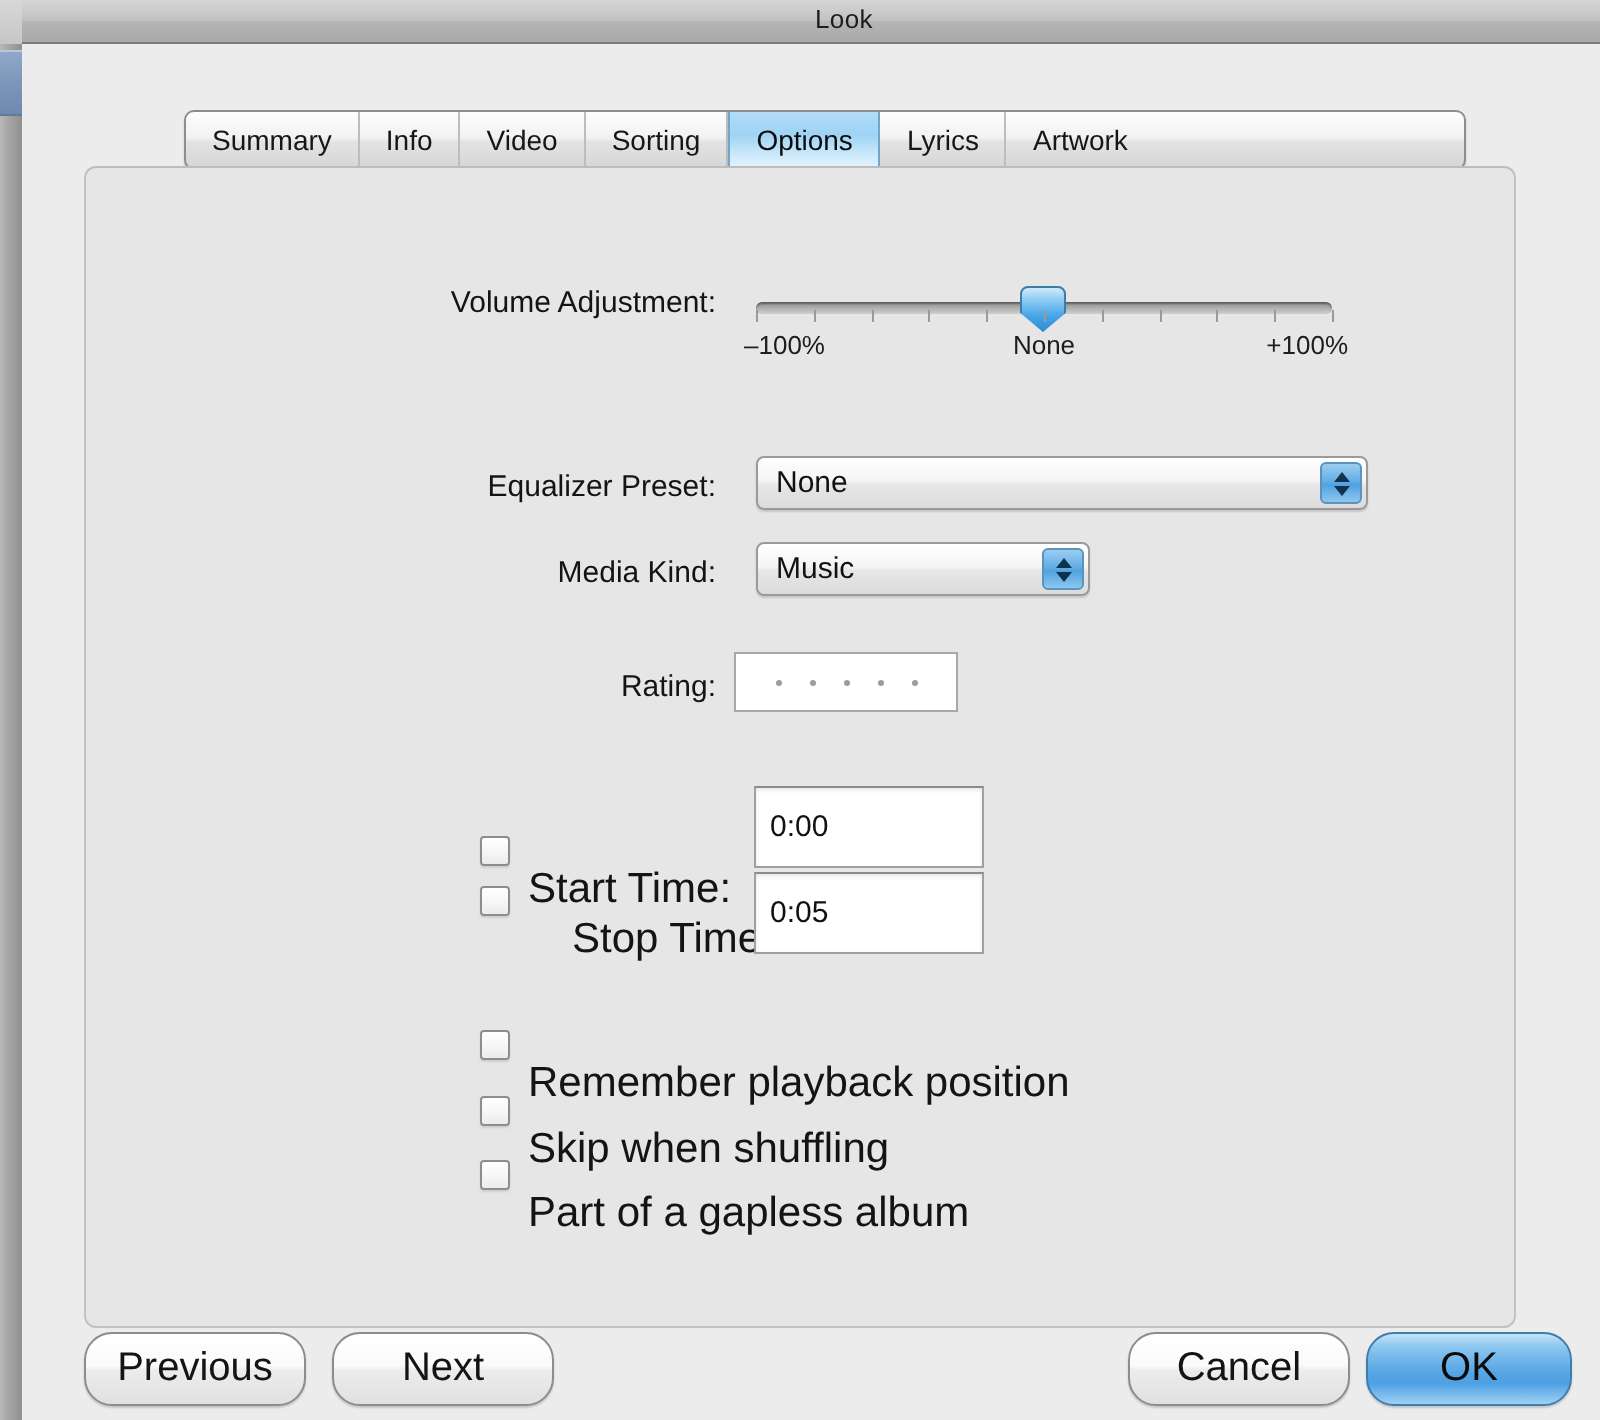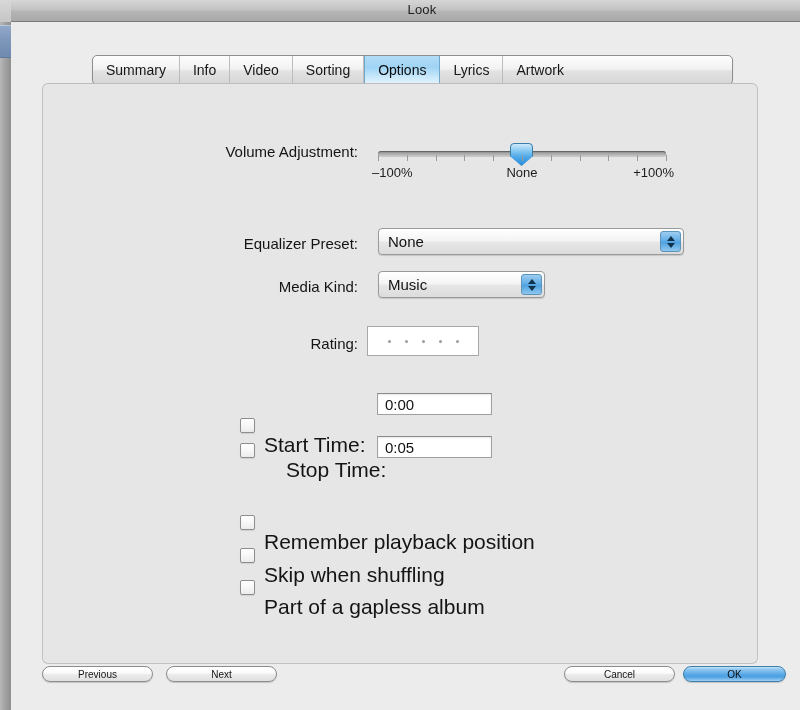--- a/index.html
+++ b/index.html
@@ -250,7 +250,7 @@
 
   
   .textfield {
-    height: 22px;
+    height: 41px;
     border: 1px solid #a0a0a0;
     border-top-color: #8b8b8b;
     background: #ffffff;

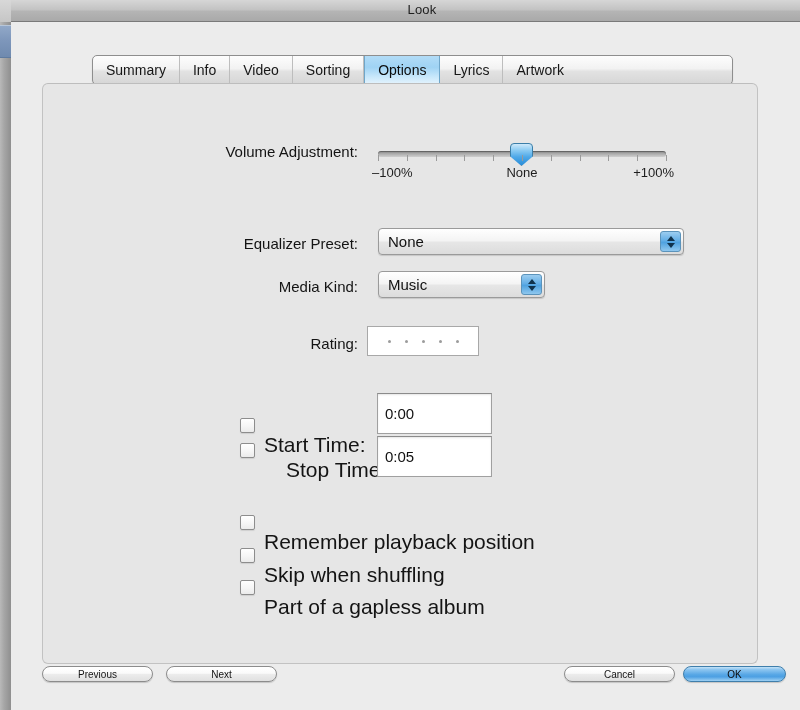--- a/index.html
+++ b/index.html
@@ -295,7 +295,7 @@
 
   
   .btn {
-    height: 16px;
+    height: 37px;
     border: 1px solid #8c8c8c;
     border-radius: 14px;
     background: linear-gradient(to bottom, #ffffff 0%, #fafafa 45%, #ececec 52%, #e0e0e0 100%);
@@ -303,7 +303,7 @@
     display: flex;
     align-items: center;
     justify-content: center;
-    font-size: 10px;
+    font-size: 20px;
     color: #141414;
     cursor: default;
     box-sizing: border-box;

